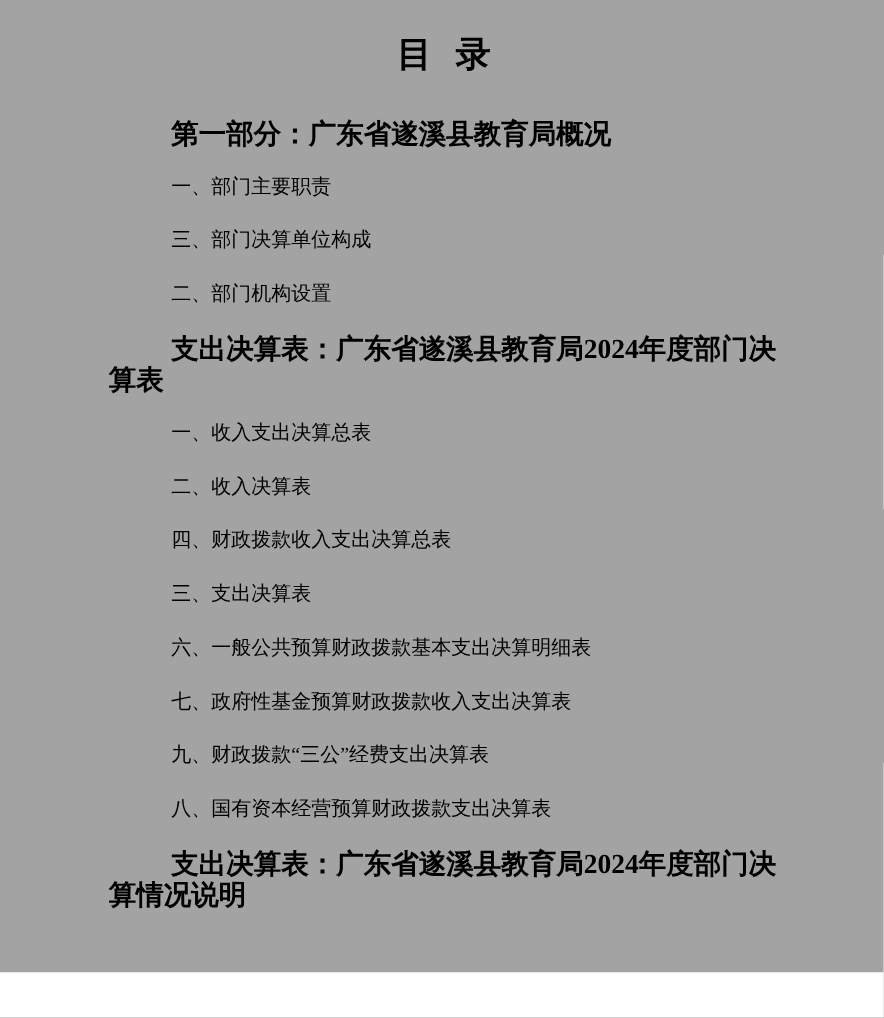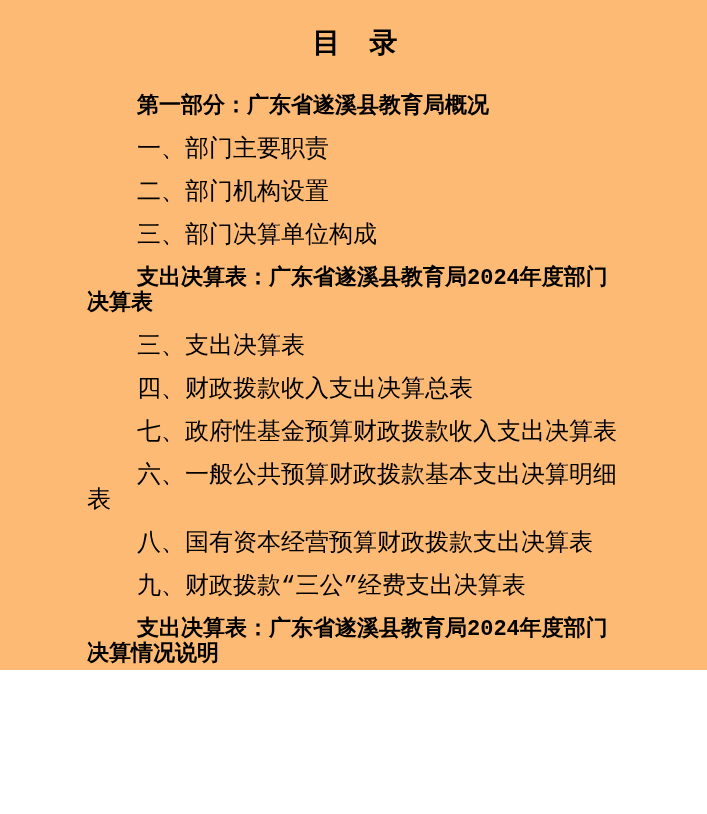--- a/index.html
+++ b/index.html
@@ -10,10 +10,10 @@
   .page {
     position: relative;
     width: 707px;
-    height: 670px;
-    background: #fdba74;
+    height: 778px;
+    background: #a3a3a3;
     color: #000000;
-    font-family: Liberation Mono, monospace;
+    font-family: Liberation Serif, serif;
     overflow: hidden;
     box-sizing: border-box;
     padding: 30px 83px 0 87px;

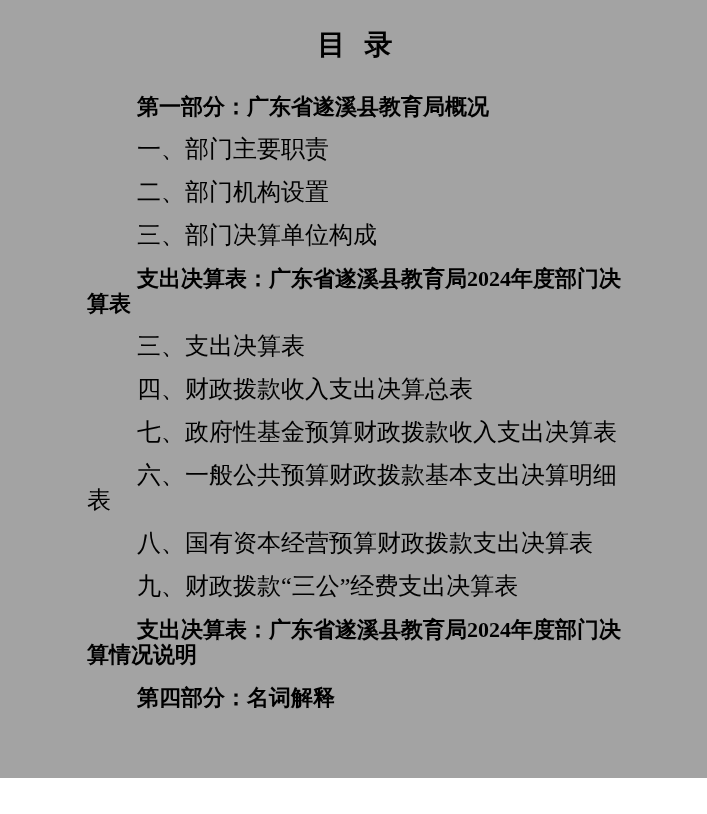--- a/index.html
+++ b/index.html
@@ -31,7 +31,7 @@
   }
   .toc p {
     margin: 0 0 18px 0;
-    font-size: 24px;
+    font-size: 16px;
     line-height: 25px;
     text-indent: 50px;
     color: #000000;

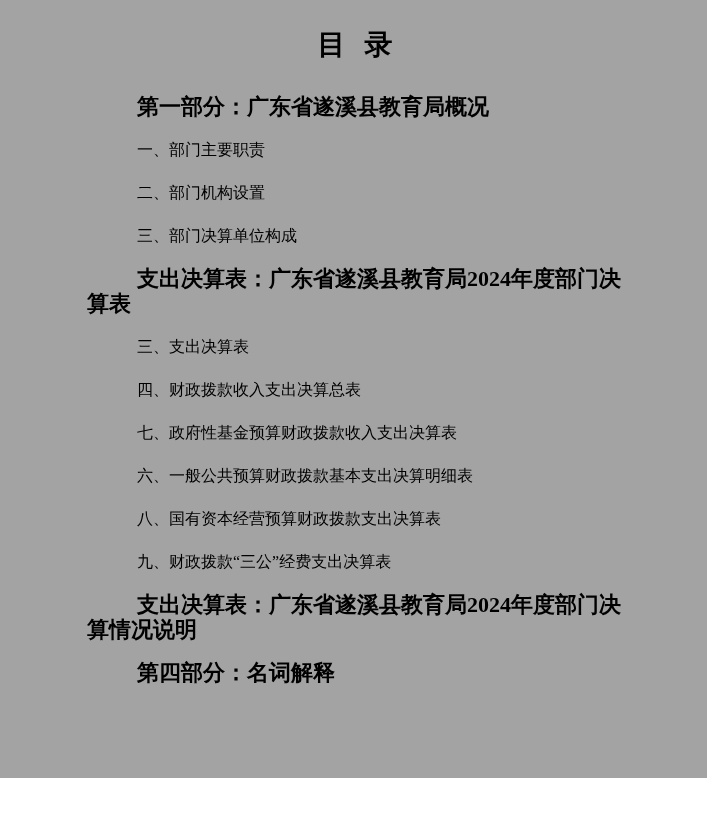--- a/index.html
+++ b/index.html
@@ -52,8 +52,8 @@
 
     <p class="part">第一部分：广东省遂溪县教育局概况</p>
     <p class="item">一、部门主要职责</p>
+    <p class="item">三、部门决算单位构成</p>
     <p class="item">二、部门机构设置</p>
-    <p class="item">三、部门决算单位构成</p>
 
     <p class="part">支出决算表：广东省遂溪县教育局2024年度部门决算表</p>
     <p class="item">三、支出决算表</p>

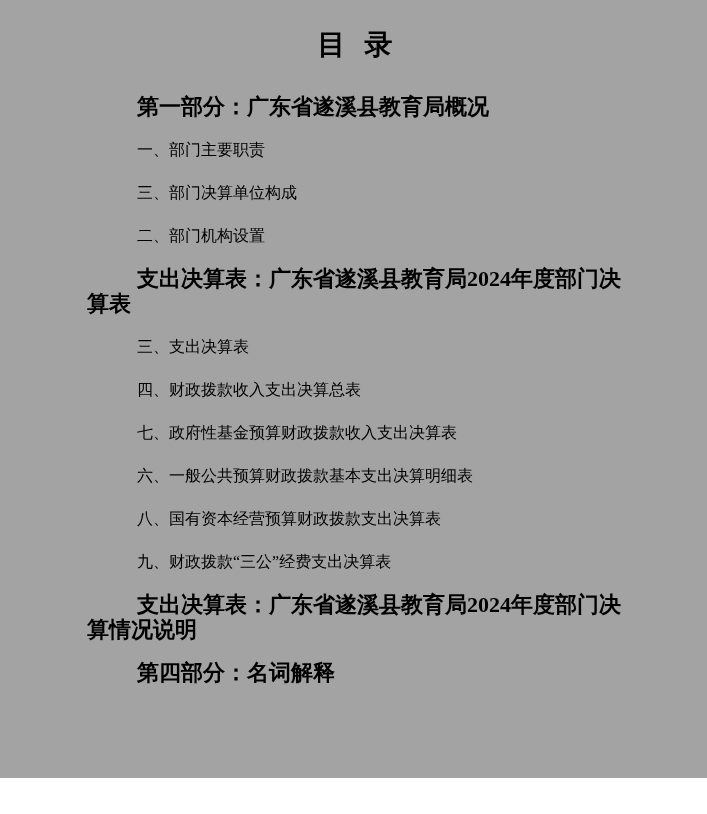--- a/index.html
+++ b/index.html
@@ -56,6 +56,7 @@
     <p class="item">二、部门机构设置</p>
 
     <p class="part">支出决算表：广东省遂溪县教育局2024年度部门决算表</p>
+    <p class="item">一、收入支出决算总表</p>
     <p class="item">三、支出决算表</p>
     <p class="item">四、财政拨款收入支出决算总表</p>
     <p class="item">七、政府性基金预算财政拨款收入支出决算表</p>

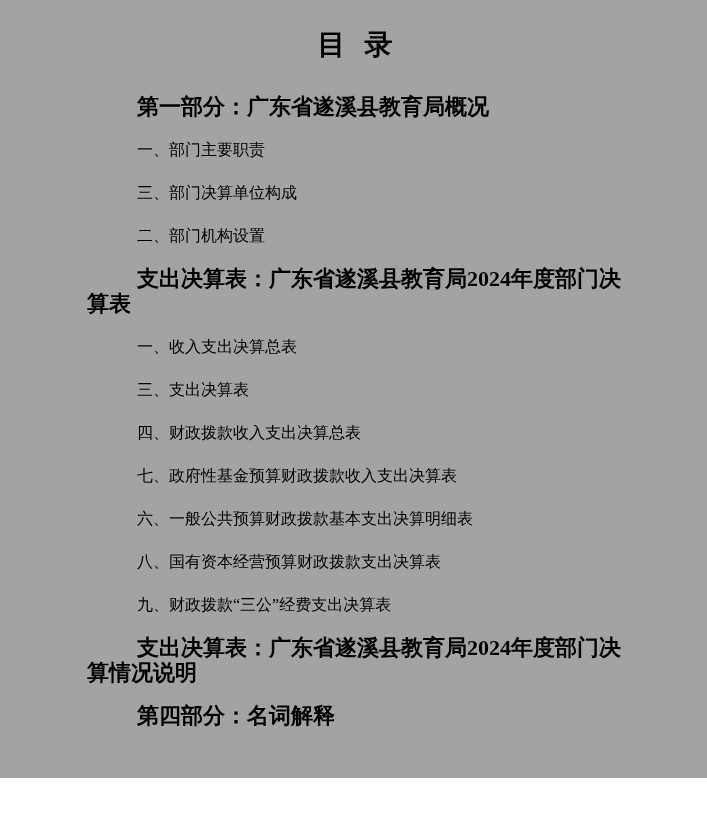--- a/index.html
+++ b/index.html
@@ -57,6 +57,7 @@
 
     <p class="part">支出决算表：广东省遂溪县教育局2024年度部门决算表</p>
     <p class="item">一、收入支出决算总表</p>
+    <p class="item">二、收入决算表</p>
     <p class="item">三、支出决算表</p>
     <p class="item">四、财政拨款收入支出决算总表</p>
     <p class="item">七、政府性基金预算财政拨款收入支出决算表</p>

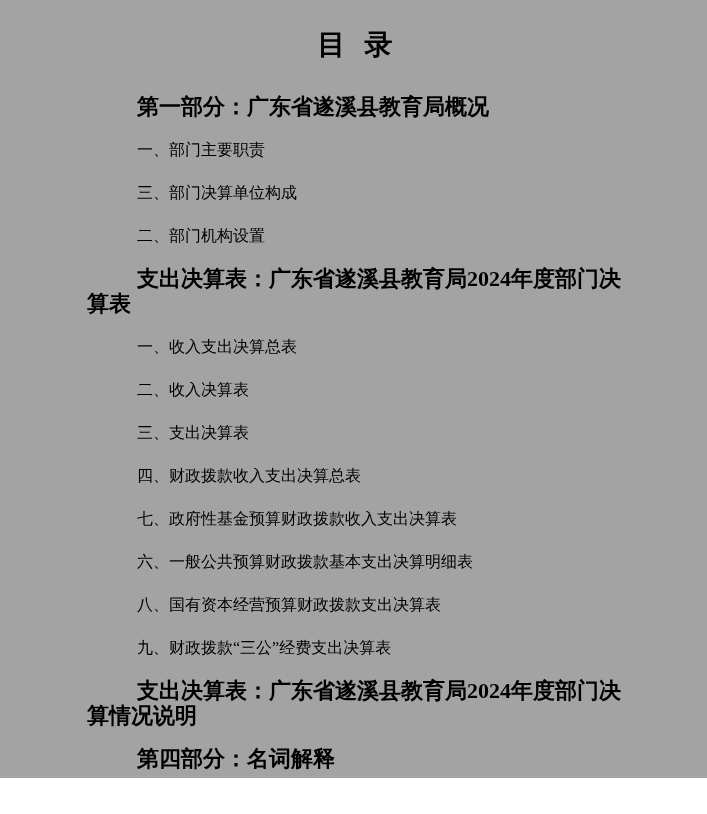--- a/index.html
+++ b/index.html
@@ -58,8 +58,8 @@
     <p class="part">支出决算表：广东省遂溪县教育局2024年度部门决算表</p>
     <p class="item">一、收入支出决算总表</p>
     <p class="item">二、收入决算表</p>
+    <p class="item">四、财政拨款收入支出决算总表</p>
     <p class="item">三、支出决算表</p>
-    <p class="item">四、财政拨款收入支出决算总表</p>
     <p class="item">七、政府性基金预算财政拨款收入支出决算表</p>
     <p class="item">六、一般公共预算财政拨款基本支出决算明细表</p>
     <p class="item">八、国有资本经营预算财政拨款支出决算表</p>

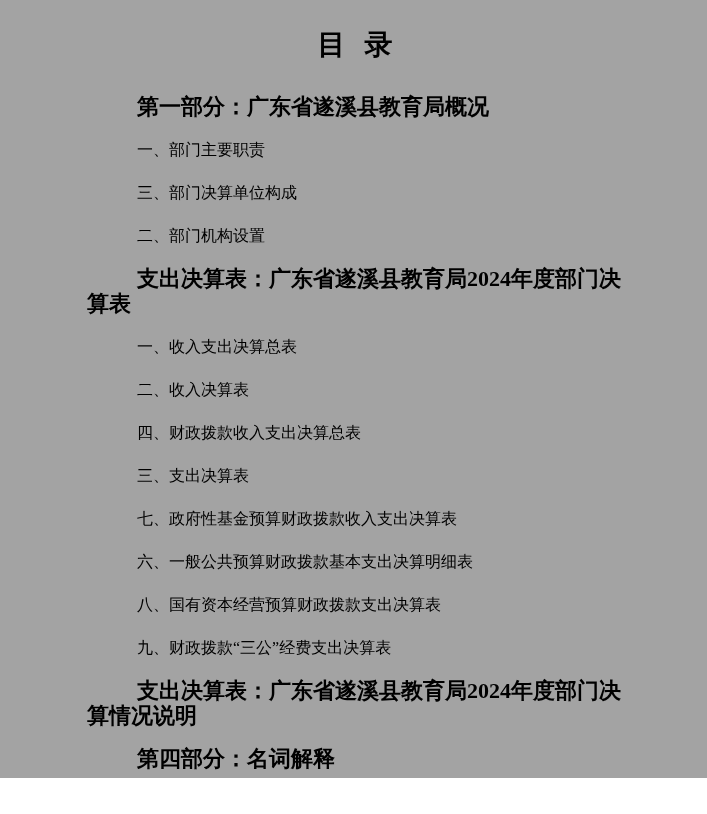--- a/index.html
+++ b/index.html
@@ -60,8 +60,8 @@
     <p class="item">二、收入决算表</p>
     <p class="item">四、财政拨款收入支出决算总表</p>
     <p class="item">三、支出决算表</p>
+    <p class="item">六、一般公共预算财政拨款基本支出决算明细表</p>
     <p class="item">七、政府性基金预算财政拨款收入支出决算表</p>
-    <p class="item">六、一般公共预算财政拨款基本支出决算明细表</p>
     <p class="item">八、国有资本经营预算财政拨款支出决算表</p>
     <p class="item">九、财政拨款“三公”经费支出决算表</p>
 

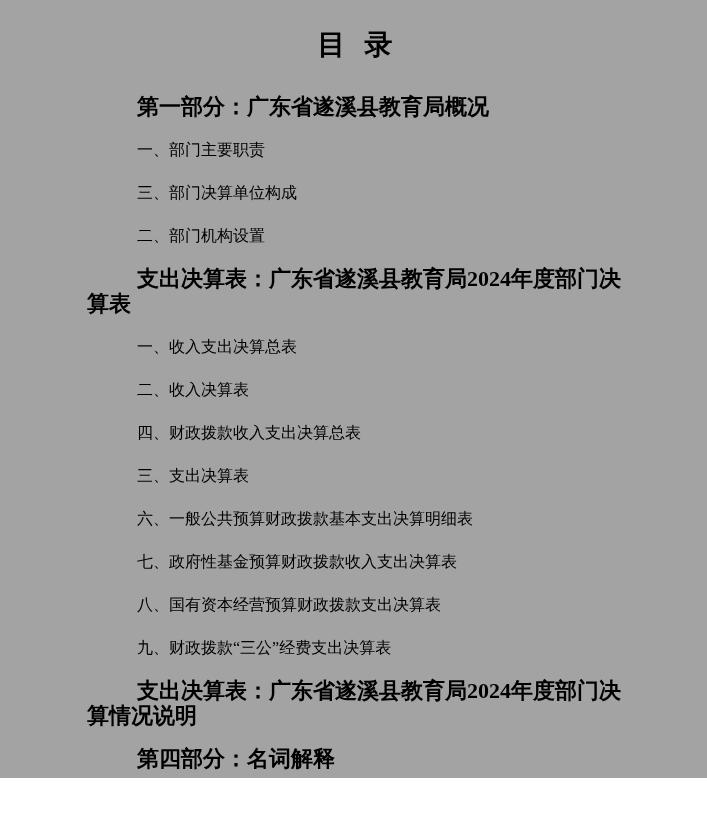--- a/index.html
+++ b/index.html
@@ -62,8 +62,8 @@
     <p class="item">三、支出决算表</p>
     <p class="item">六、一般公共预算财政拨款基本支出决算明细表</p>
     <p class="item">七、政府性基金预算财政拨款收入支出决算表</p>
+    <p class="item">九、财政拨款“三公”经费支出决算表</p>
     <p class="item">八、国有资本经营预算财政拨款支出决算表</p>
-    <p class="item">九、财政拨款“三公”经费支出决算表</p>
 
     <p class="part">支出决算表：广东省遂溪县教育局2024年度部门决算情况说明</p>
 

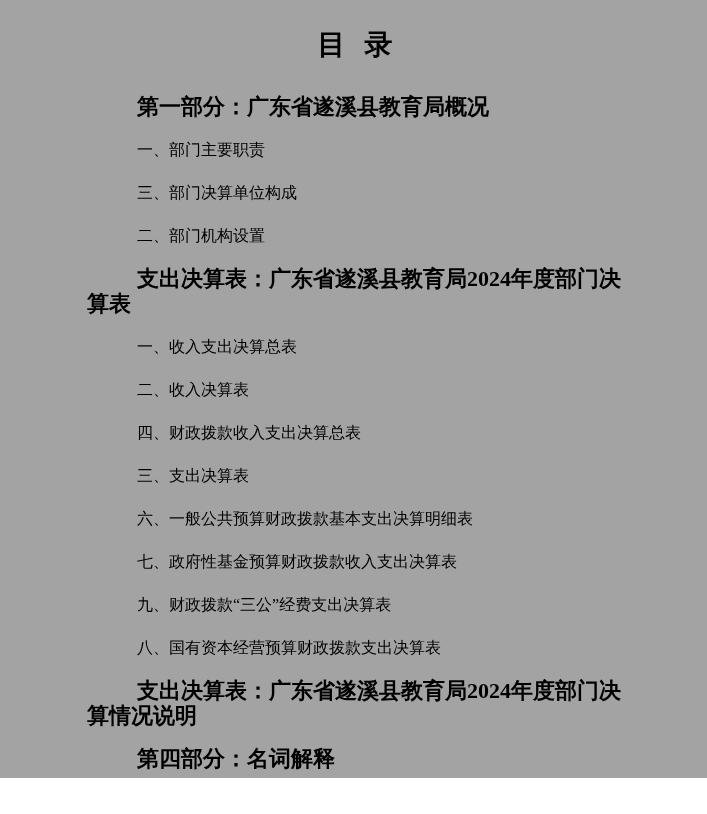--- a/index.html
+++ b/index.html
@@ -67,7 +67,6 @@
 
     <p class="part">支出决算表：广东省遂溪县教育局2024年度部门决算情况说明</p>
 
-    <p class="part">第四部分：名词解释</p>
 
   </div>
 </div>

